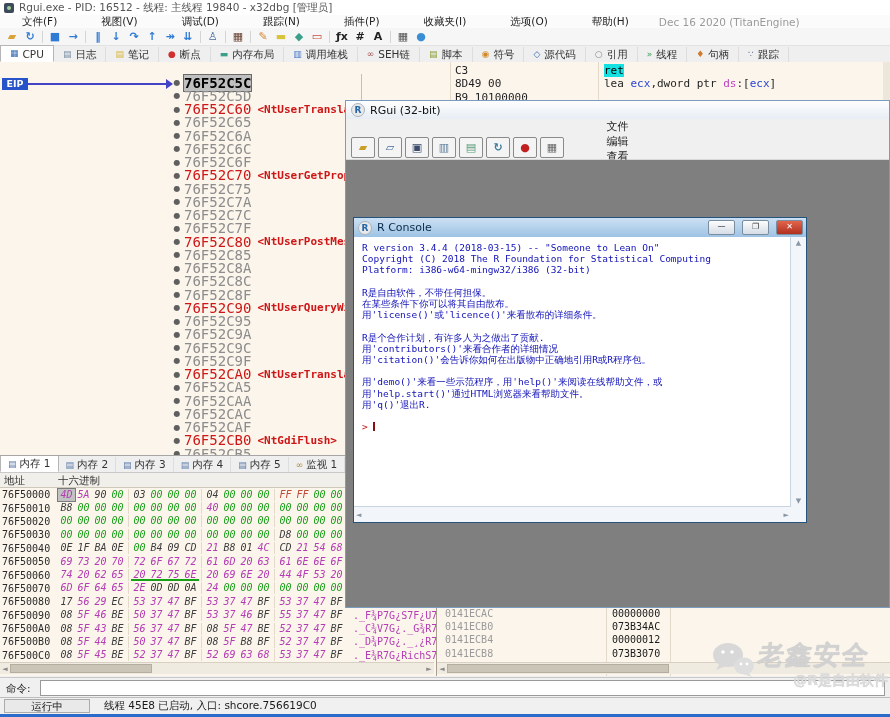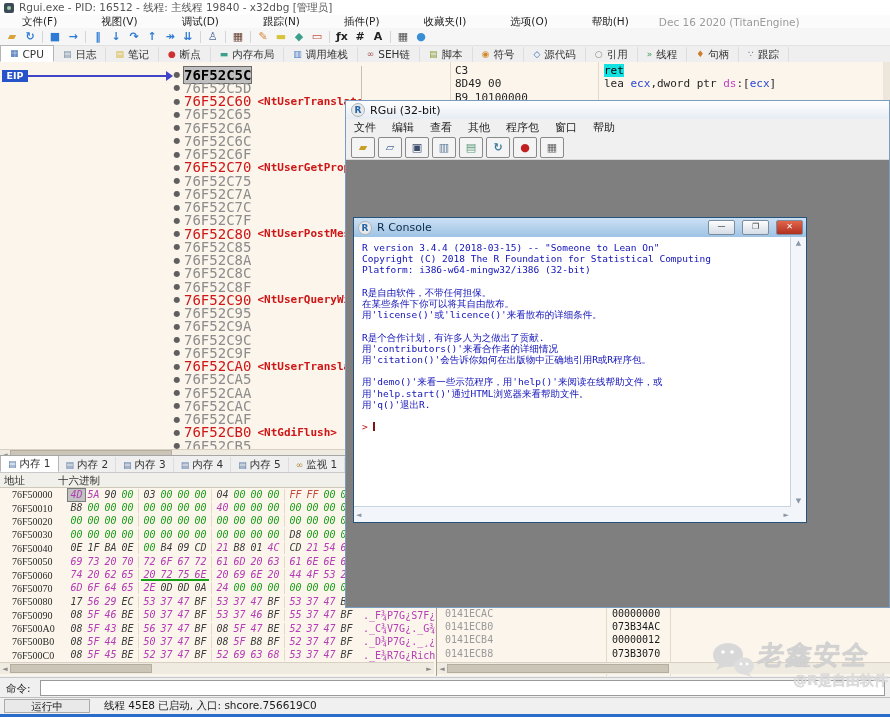--- a/index.html
+++ b/index.html
@@ -30,7 +30,7 @@
 
   
   .cpu-area{position:absolute;left:0;top:62px;width:890px;height:393px;background:#FBF5EB;}
-  .disasm{position:absolute;left:0;top:4px;width:361px;height:393px;border-right:1px solid #C9BFAE;overflow:hidden;}
+  .disasm{position:absolute;left:0;top:12px;width:361px;height:393px;border-right:1px solid #C9BFAE;overflow:hidden;}
   .eip-badge{position:absolute;left:2px;top:4px;width:26px;height:12px;background:#2653C9;color:#fff;
              font-size:9.5px;font-weight:700;text-align:center;line-height:12px;}
   .eip-line{position:absolute;left:28px;top:9px;width:138px;height:2px;background:#4343C8;}

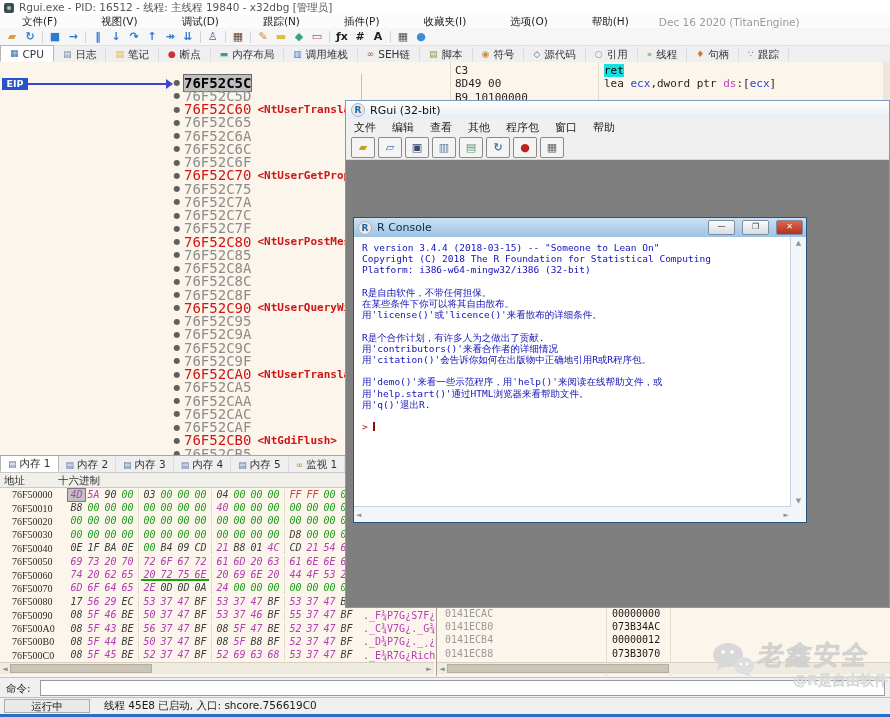--- a/index.html
+++ b/index.html
@@ -90,7 +90,7 @@
                  gap:5px;padding-left:5px;font-size:11px;color:#111;}
   .r-logo{width:12px;height:12px;border-radius:50%;background:#E9E9E9;border:1px solid #AAB4BE;
           color:#2266AA;font-weight:700;font-size:9px;line-height:12px;text-align:center;flex:0 0 auto;}
-  .rgui-menubar{height:16px;display:flex;align-items:center;font-size:11px;background:#F0F0F0;}
+  .rgui-menubar{height:16px;display:flex;align-items:center;font-size:11px;background:#F0F0F0;flex-direction:column;}
   .rgui-menubar span{padding:0 8px;}
   .rgui-toolbar{height:24px;display:flex;align-items:center;gap:3px;padding-left:5px;background:#F0F0F0;
                 border-bottom:1px solid #D8D8D8;}

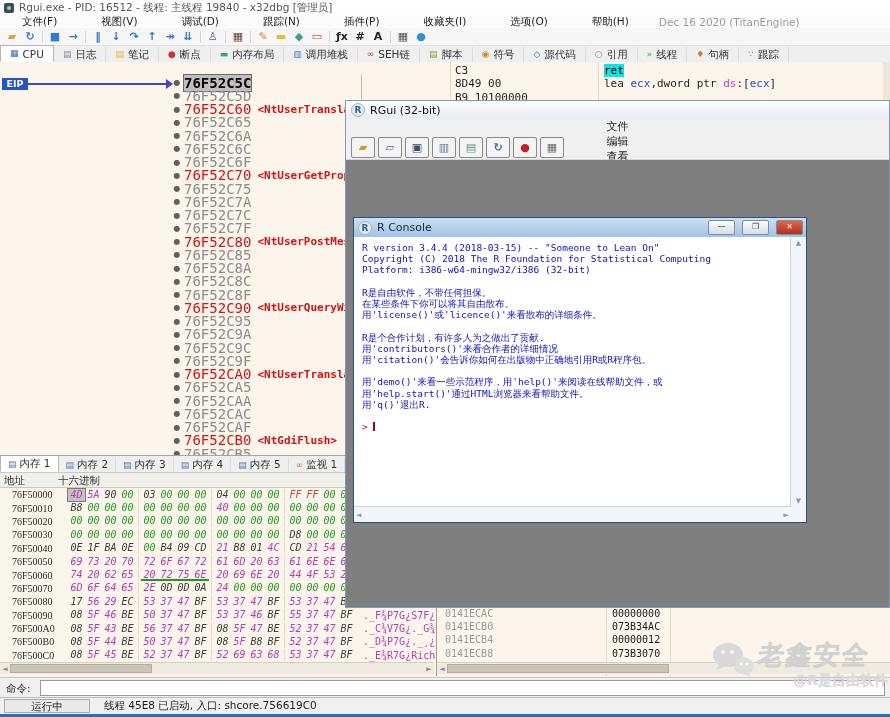--- a/index.html
+++ b/index.html
@@ -65,7 +65,7 @@
   .dump-header{height:14px;background:#F1EFEA;border-bottom:1px solid #CFC8BA;font-size:10.5px;color:#333;position:relative;}
   .dh-addr{position:absolute;left:4px;top:1px;} .dh-hex{position:absolute;left:58px;top:1px;}
   .drow{height:13.4px;display:flex;align-items:center;font-family:"DejaVu Sans Mono",monospace;font-size:10px;white-space:nowrap;}
-  .daddr{width:54px;padding-left:12px;color:#2a2a2a;flex:0 0 auto;font-family:Liberation Serif, serif;}
+  .daddr{width:54px;padding-left:2px;color:#2a2a2a;flex:0 0 auto;}
   .dgroup{padding:0 2px;flex:0 0 auto;}
   .dgroup + .dgroup{border-left:1px solid #E4DACA;}
   .by{display:inline-block;width:17px;height:12px;text-align:center;}

